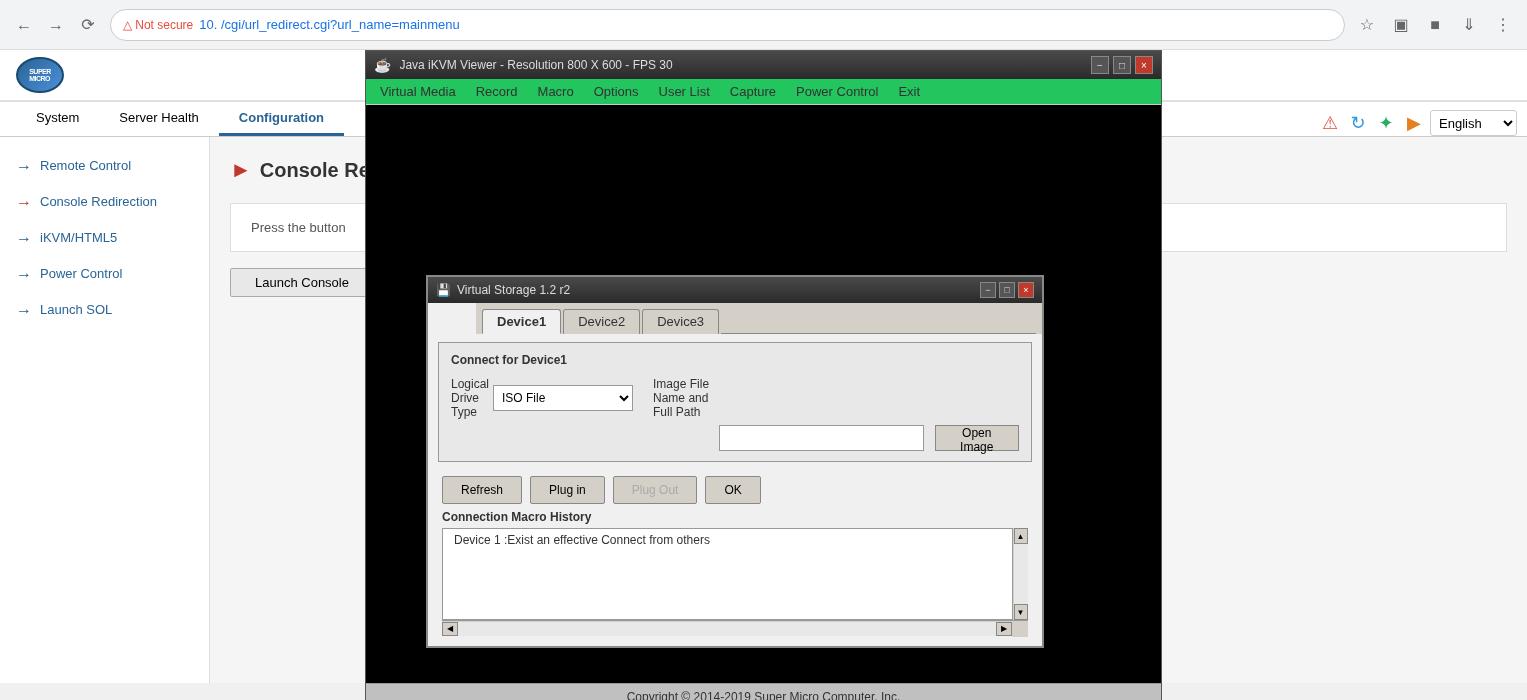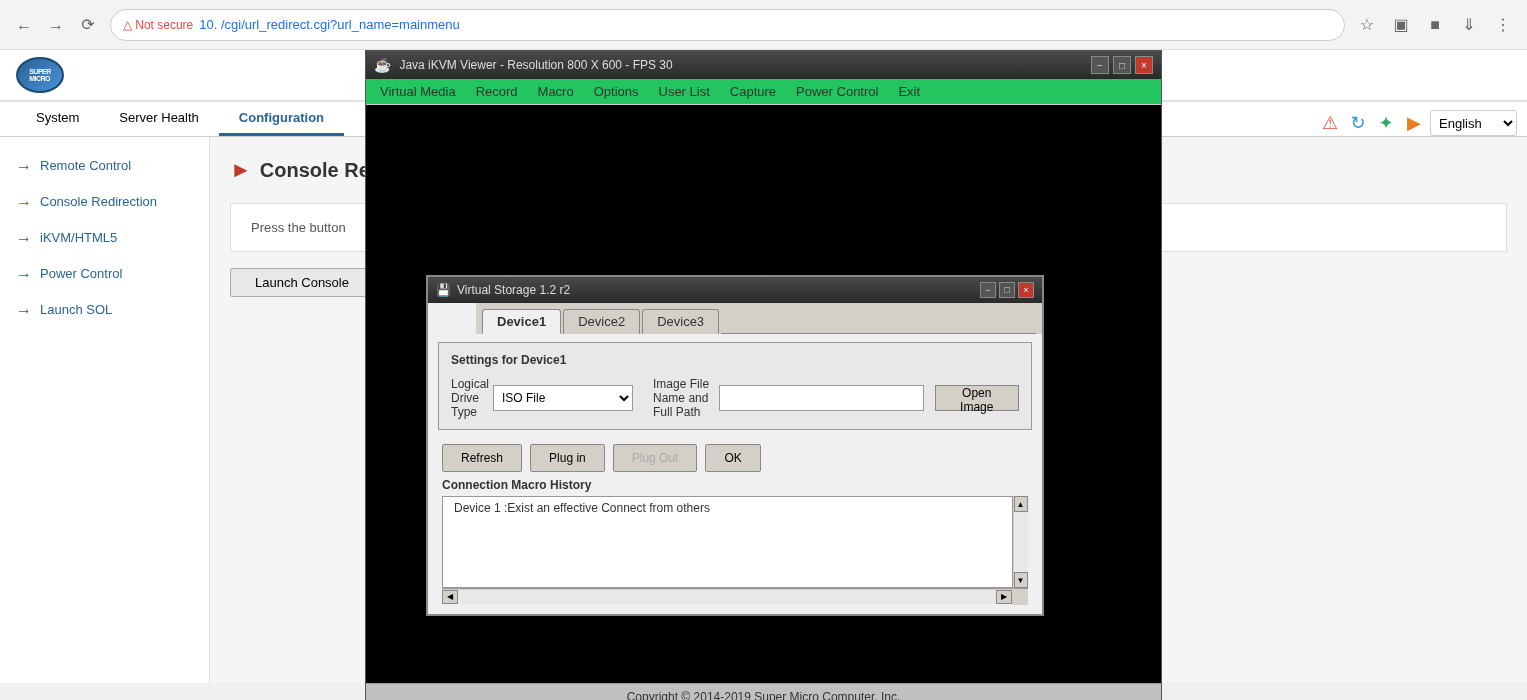--- a/index.html
+++ b/index.html
@@ -472,7 +472,7 @@
         <div class="vs-body">
 
           <div class="vs-settings-box">
-            <div class="vs-settings-title">Settings for Device1</div>
+            <div class="vs-settings-title">Connect for Device1</div>
             <div class="vs-form-row">
               <div class="vs-form-col">
                 <label class="vs-label">Logical Drive Type</label>

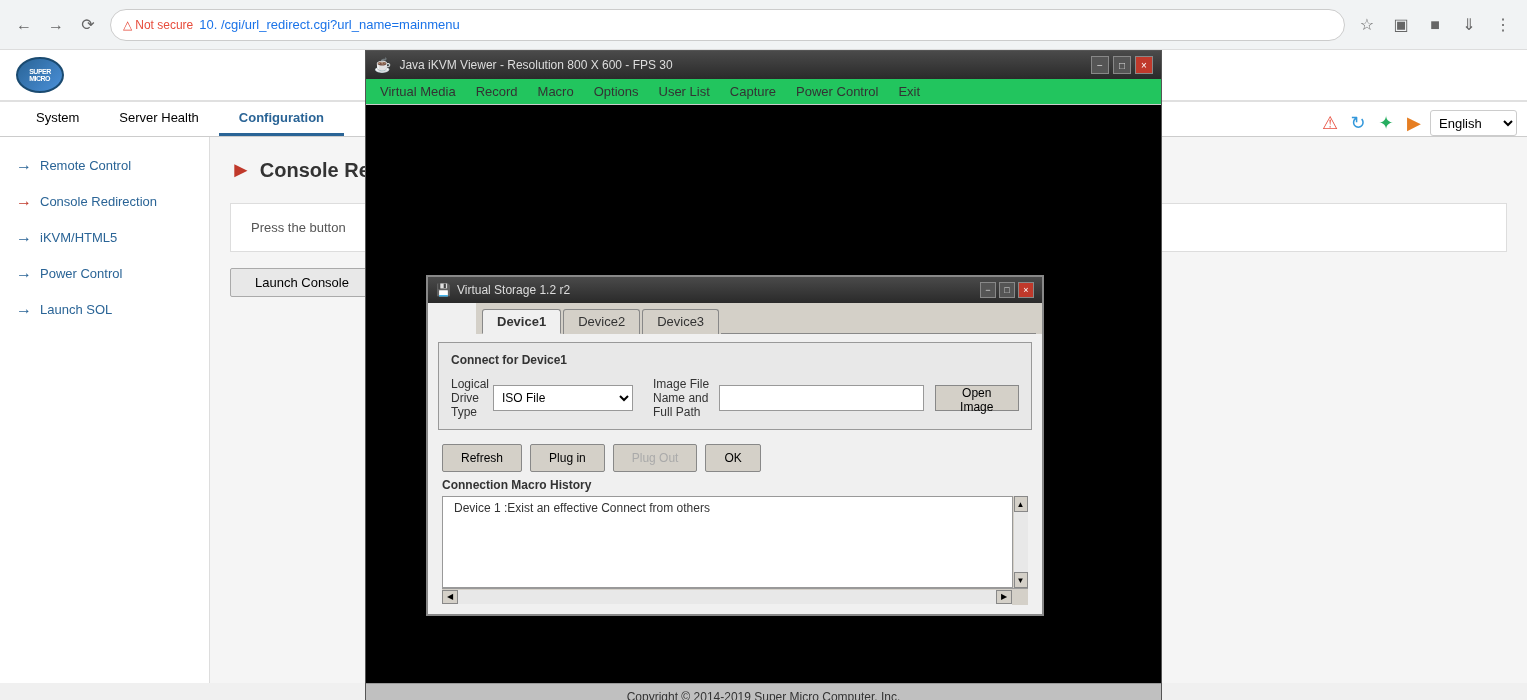--- a/index.html
+++ b/index.html
@@ -486,7 +486,7 @@
               </div>
               <div class="vs-form-col">
                 <label class="vs-label">Image File Name and Full Path</label>
-                <div style="display:flex; align-items:center; gap:11px;">
+                <div style="display:flex; align-items:flex-start; gap:11px;margin-top:48px;">
                   <input type="text" class="vs-file-input" value="" style="">
                   <button class="vs-open-btn">Open Image</button>
                 </div>

